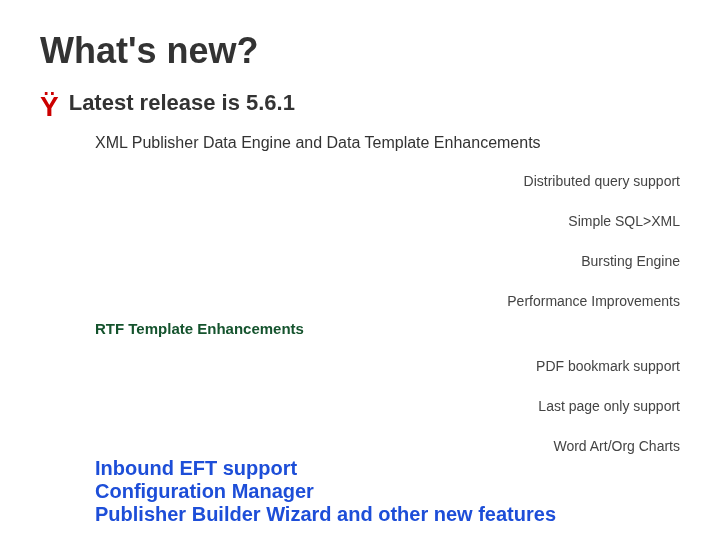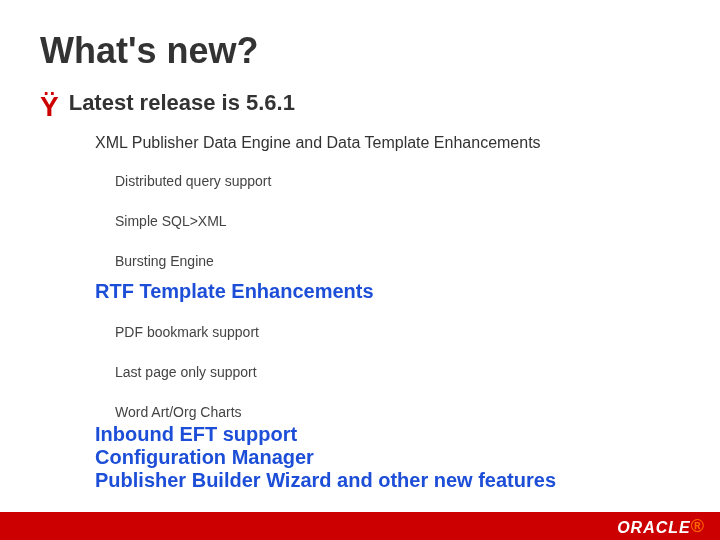--- a/index.html
+++ b/index.html
@@ -74,6 +74,7 @@
       margin-left: 75px;
       margin-top: 19px;
       line-height: 1.5;
+      text-align: right;
     }
 
     .rtf-header {

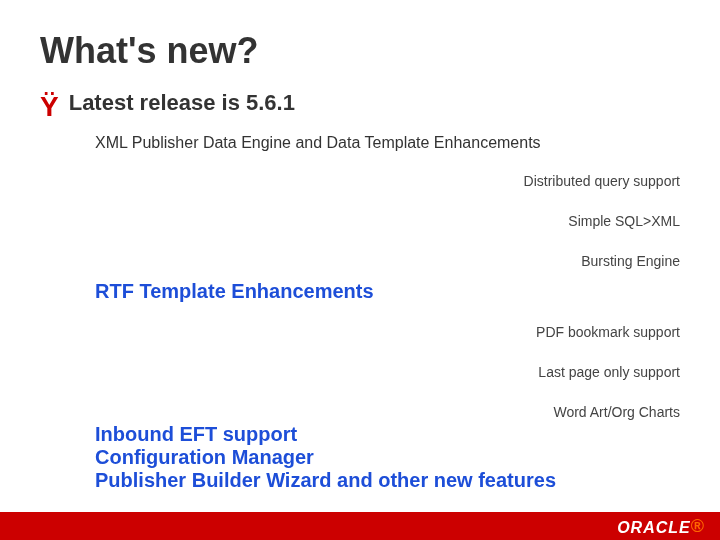--- a/index.html
+++ b/index.html
@@ -140,6 +140,7 @@
     <div class="sub-item">Distributed query support</div>
     <div class="sub-item">Simple SQL&gt;XML</div>
     <div class="sub-item">Bursting Engine</div>
+    <div class="sub-item">Performance Improvements</div>
 
     <div class="rtf-header">RTF Template Enhancements</div>
 

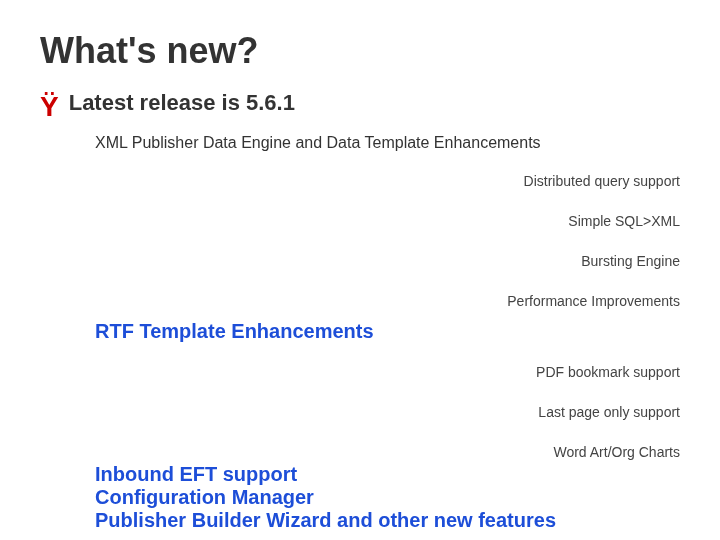--- a/index.html
+++ b/index.html
@@ -78,9 +78,9 @@
     }
 
     .rtf-header {
-      font-size: 20px;
+      font-size: 15px;
       font-weight: bold;
-      color: #1d4ed8;
+      color: #14532d;
       margin-left: 55px;
       margin-top: 8px;
       margin-bottom: 2px;

